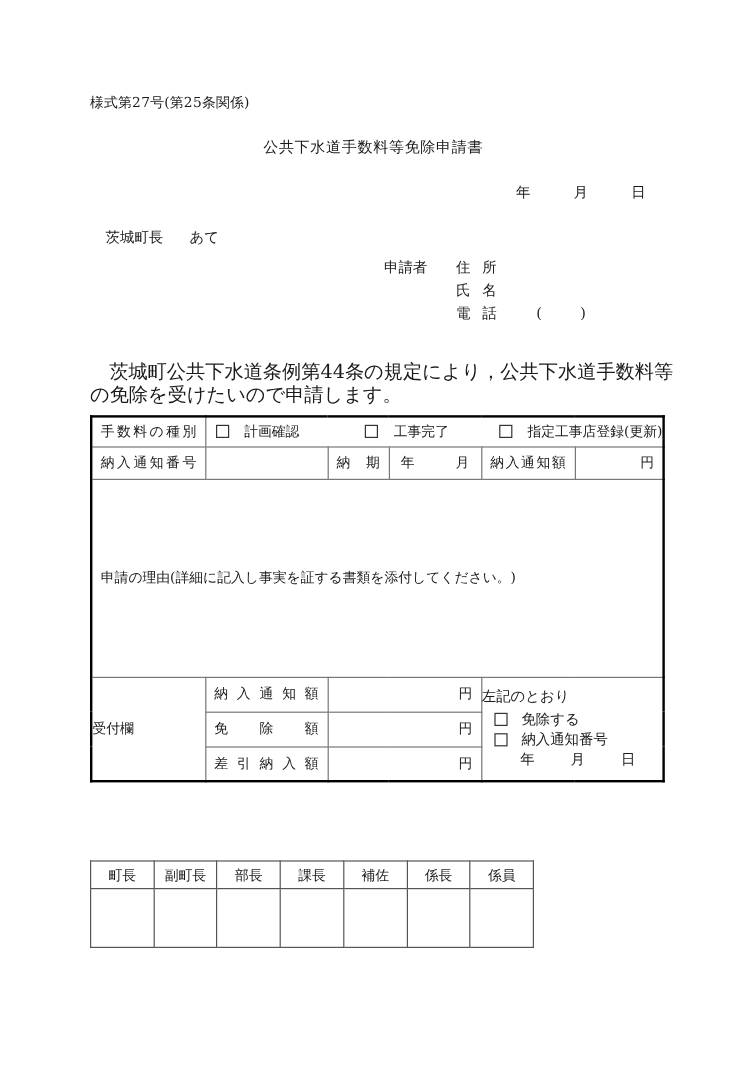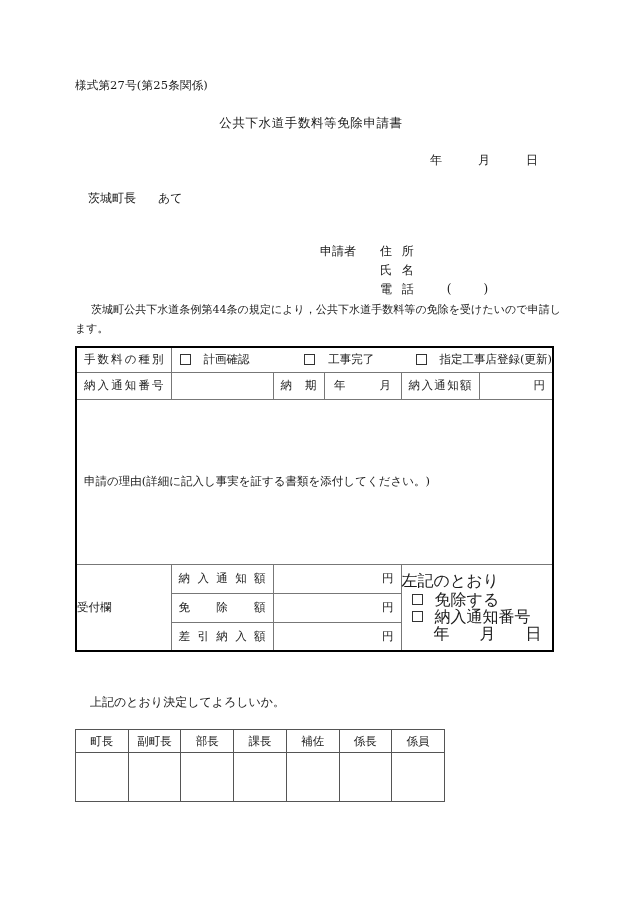--- a/index.html
+++ b/index.html
@@ -65,7 +65,7 @@
   .applicant {
     position: absolute;
     left: 320px;
-    top: 242px;
+    top: 214px;
     font-size: 12px;
     line-height: 19px;
   }

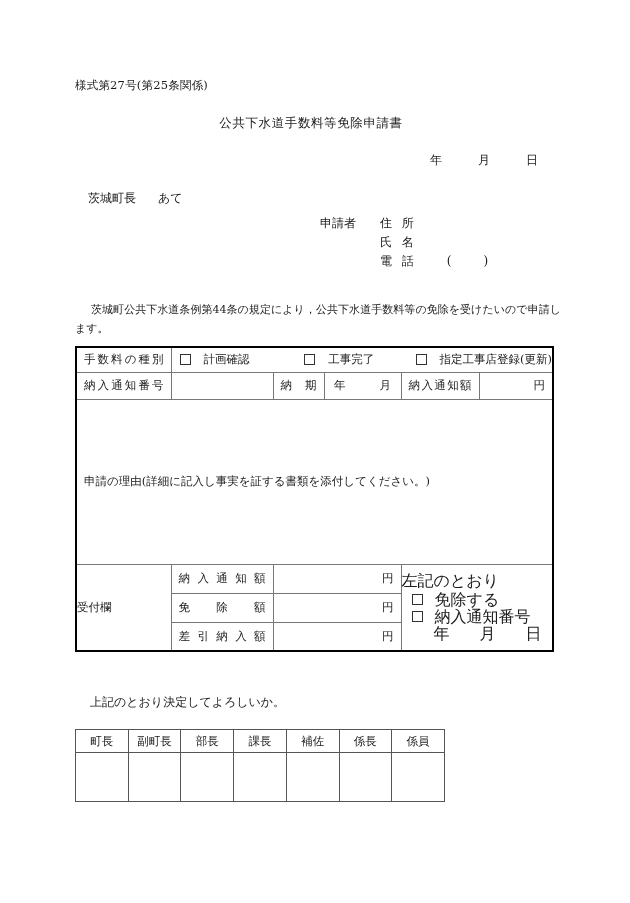--- a/index.html
+++ b/index.html
@@ -91,7 +91,7 @@
     left: 75px;
     top: 300px;
     width: 486px;
-    font-size: 11px;
+    font-size: 16px;
     line-height: 19px;
     text-align: justify;
   }

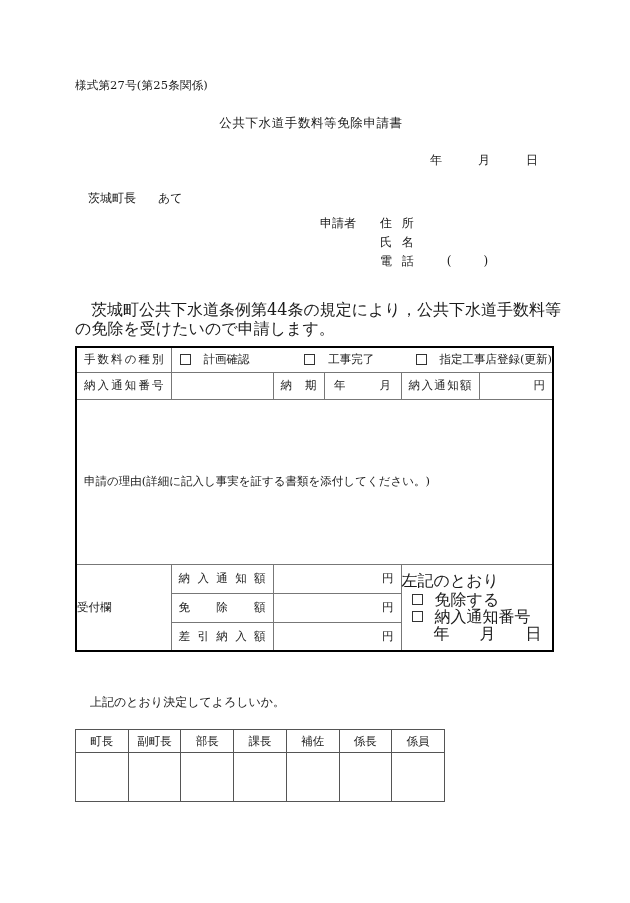--- a/index.html
+++ b/index.html
@@ -181,7 +181,7 @@
   .decision {
     vertical-align: top;
     padding: 10px 0 0 14px;
-    font-size: 16px;
+    font-size: 12px;
     line-height: 17px;
     border-radius: 13px;
   }

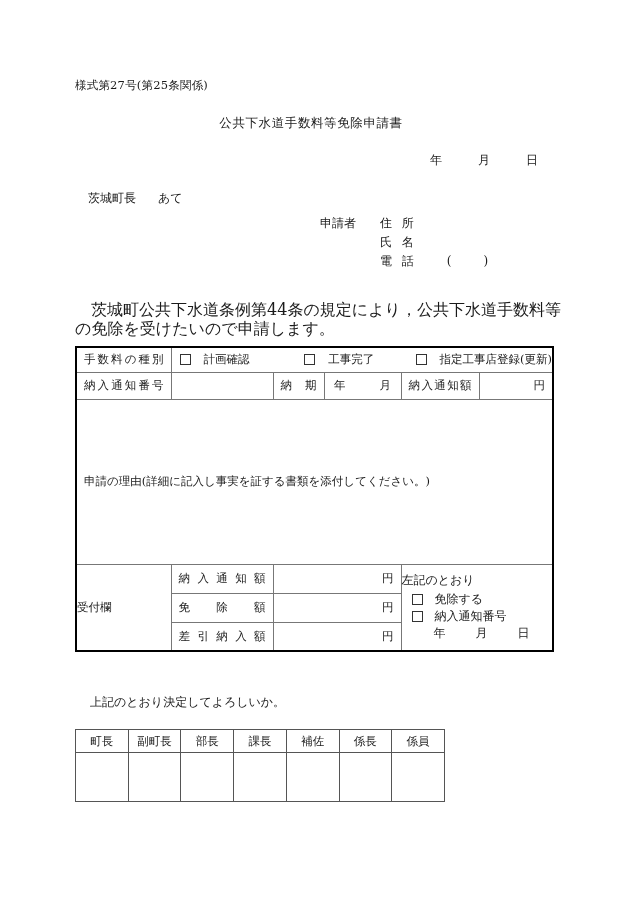--- a/index.html
+++ b/index.html
@@ -362,7 +362,6 @@
     </tbody>
   </table>
 
-  <div class="approve-note">上記のとおり決定してよろしいか。</div>
 
   <table class="approve-table">
     <tbody>

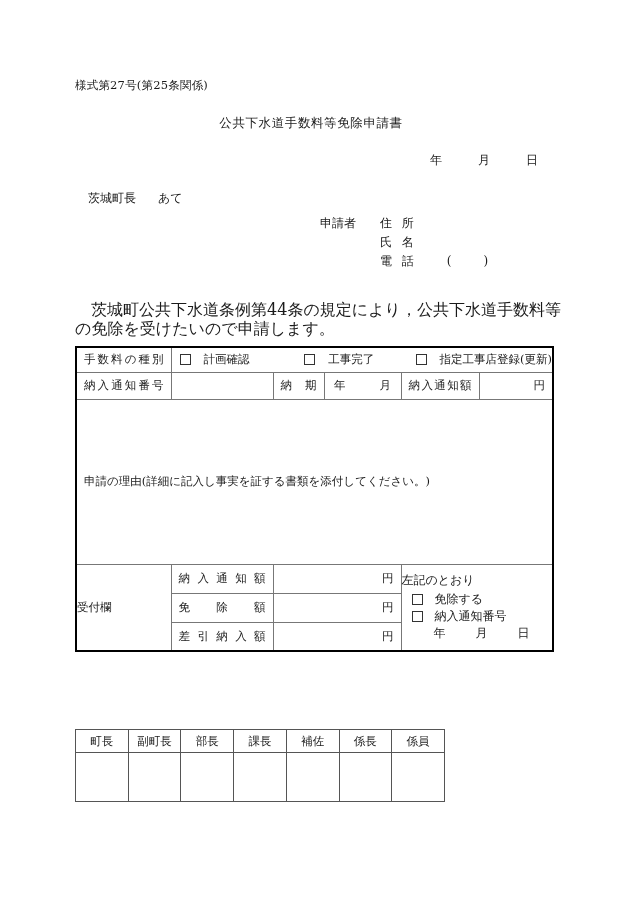--- a/index.html
+++ b/index.html
@@ -215,7 +215,6 @@
     border-collapse: collapse;
     table-layout: fixed;
     font-size: 11.5px;
-    margin-top: 12px;
   }
   .approve-table td {
     border: 1px solid #555;

